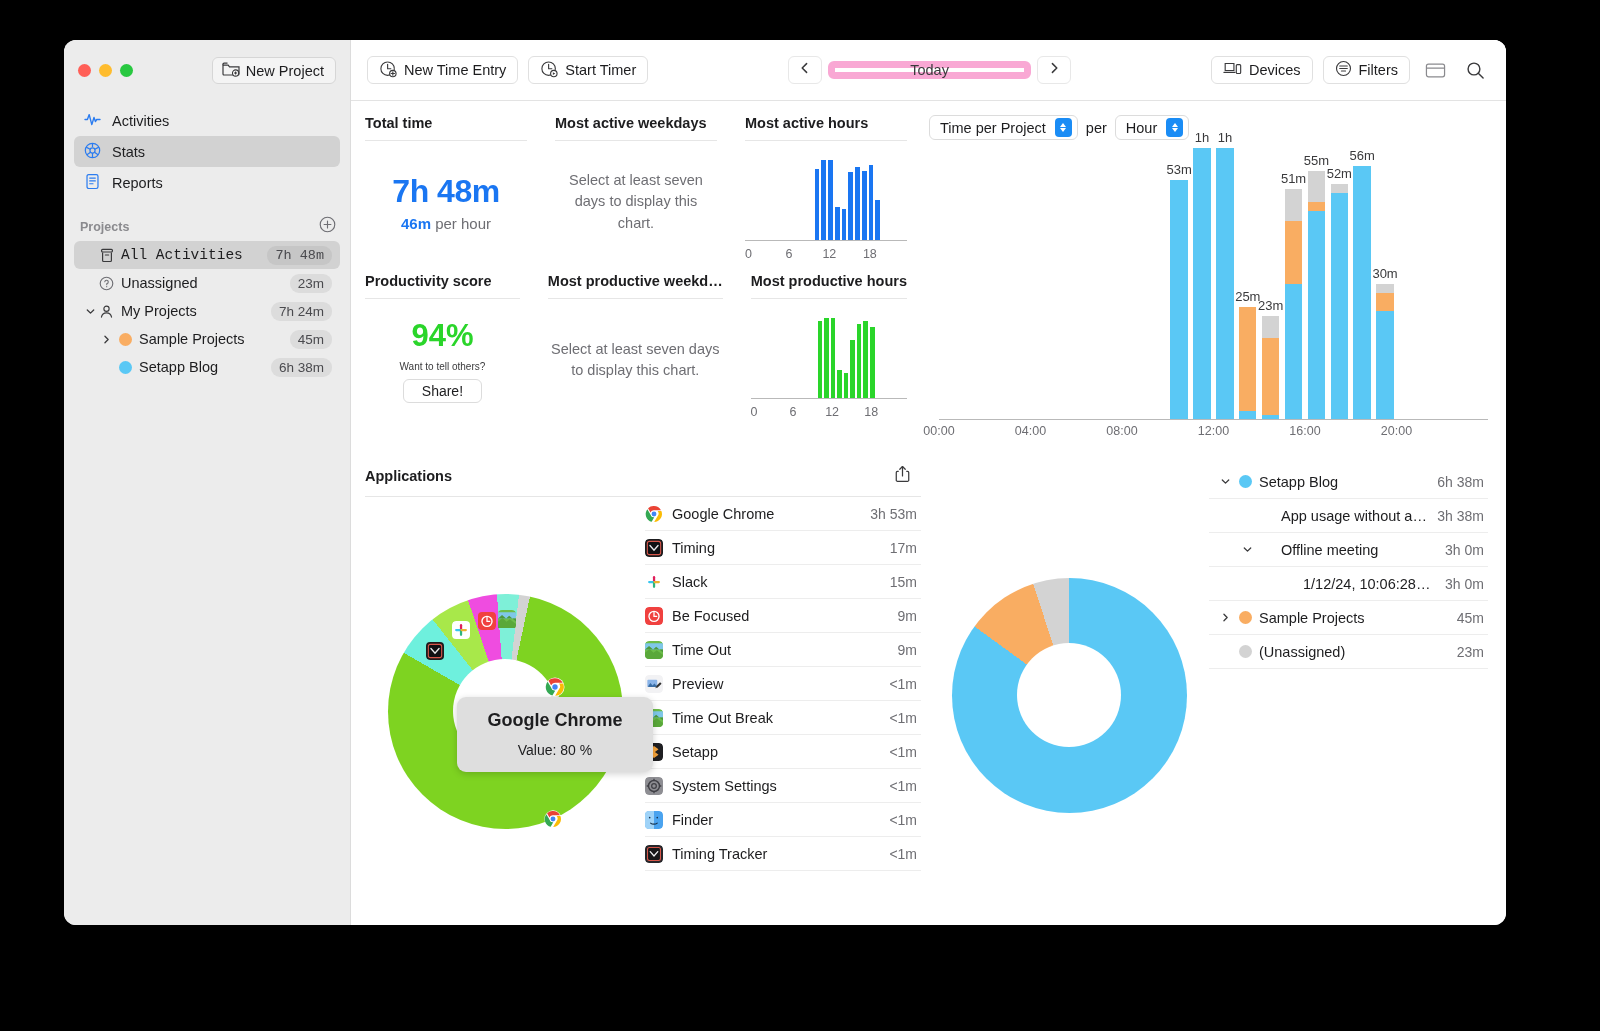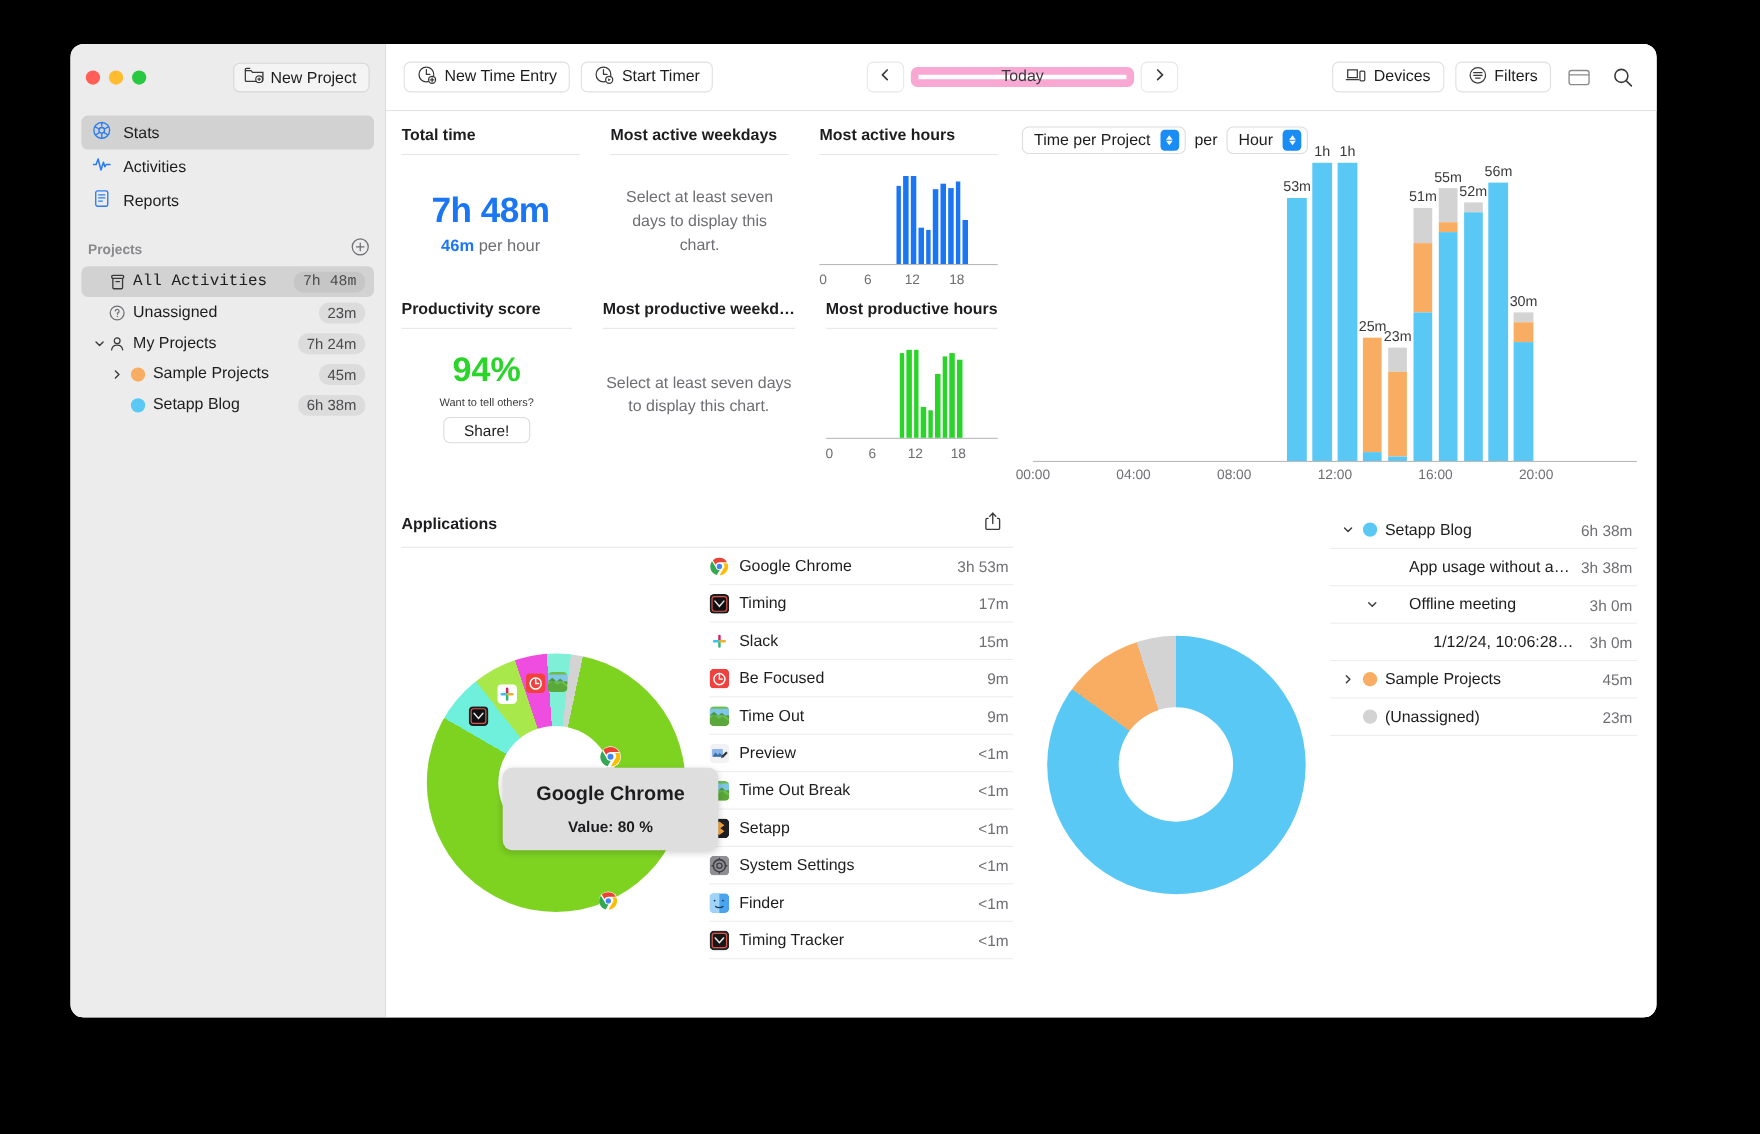--- a/index.html
+++ b/index.html
@@ -264,6 +264,14 @@
     </div>
 
     <div class="sb-nav">
+      <div class="nav-item">
+        <span>
+          <svg width="17" height="17" viewBox="0 0 17 17" fill="none" stroke="#2b7cf0" stroke-width="1.4" stroke-linecap="round" stroke-linejoin="round">
+            <path d="M1 8.5h2.4L5.2 3.6l2.6 10L10 6.5l1.4 4 1.3-2h3.3"></path>
+          </svg>
+        </span>
+        <span>Activities</span>
+      </div>
       <div class="nav-item selected">
         <span>
           <svg width="17" height="17" viewBox="0 0 18 18" fill="none" stroke="#2b7cf0" stroke-width="1.3">
@@ -273,14 +281,6 @@
           </svg>
         </span>
         <span>Stats</span>
-      </div>
-      <div class="nav-item">
-        <span>
-          <svg width="17" height="17" viewBox="0 0 17 17" fill="none" stroke="#2b7cf0" stroke-width="1.4" stroke-linecap="round" stroke-linejoin="round">
-            <path d="M1 8.5h2.4L5.2 3.6l2.6 10L10 6.5l1.4 4 1.3-2h3.3"></path>
-          </svg>
-        </span>
-        <span>Activities</span>
       </div>
       <div class="nav-item">
         <span>

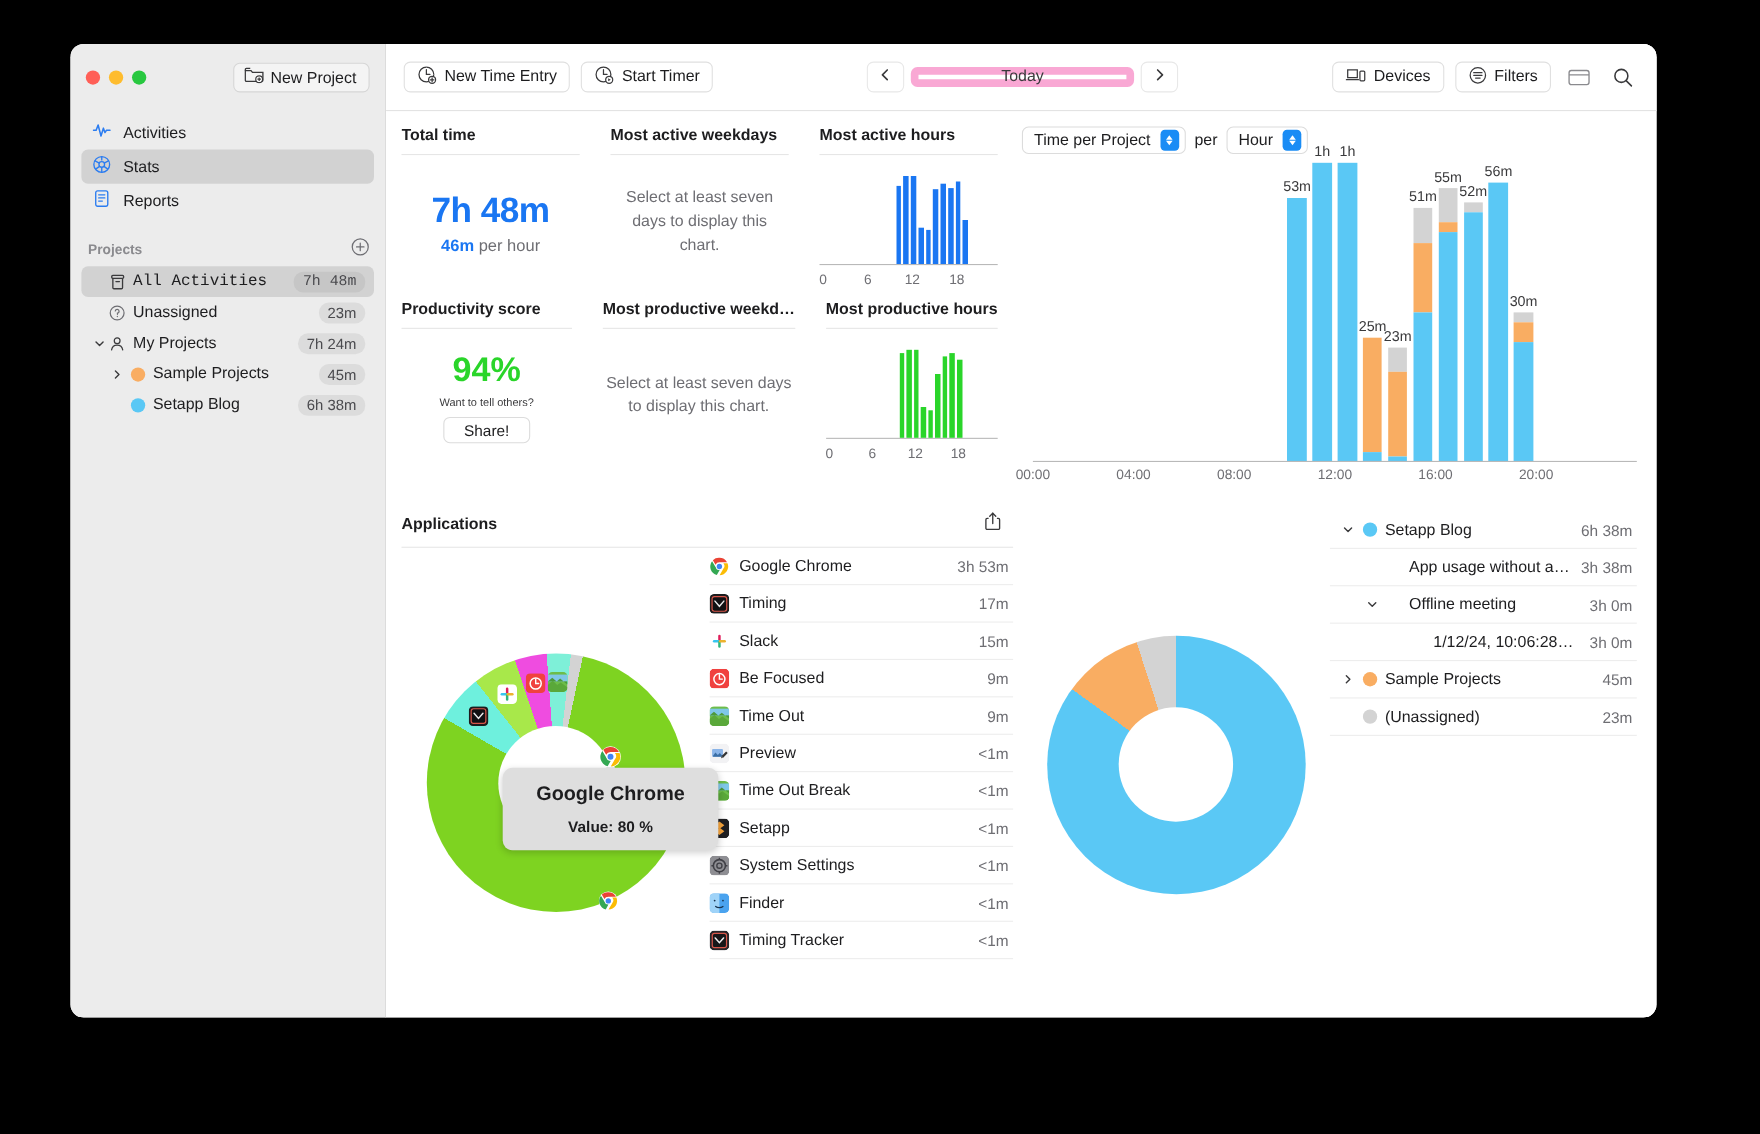--- a/index.html
+++ b/index.html
@@ -227,7 +227,7 @@
     z-index: 20;
   }
   .tooltip .tt-title { font-size: 18px; font-weight: 700; color: #1d1d1f; }
-  .tooltip .tt-val { font-size: 14px; color: #1d1d1f; margin-top: 11px; font-weight: bold; }
+  .tooltip .tt-val { font-size: 14px; color: #1d1d1f; margin-top: 11px; }
   .tt-tail {
     position: absolute; left: 50%; top: -7px; margin-left: -8px;
     width: 16px; height: 14px; background: #dedede;

